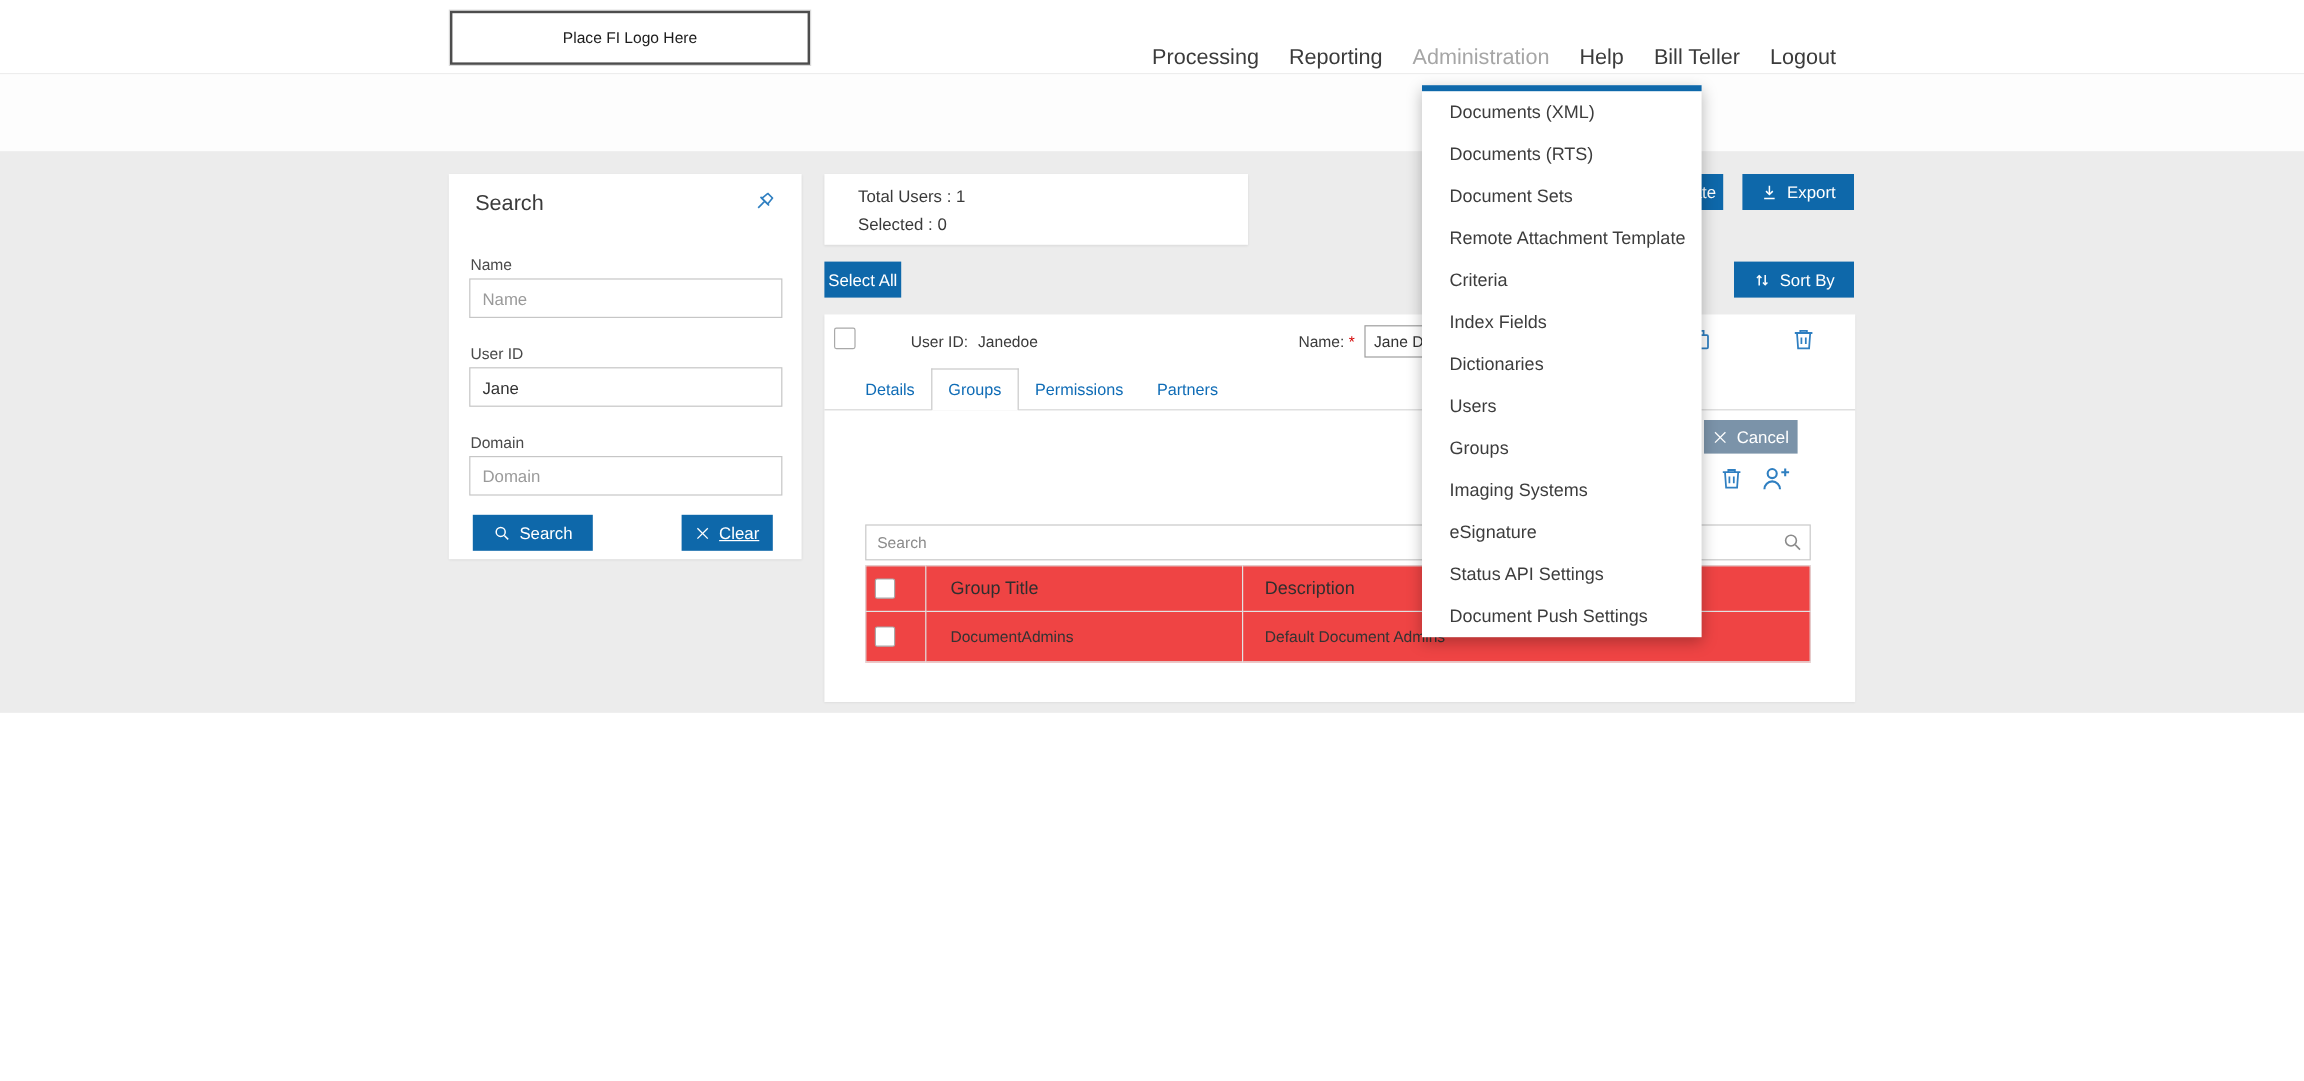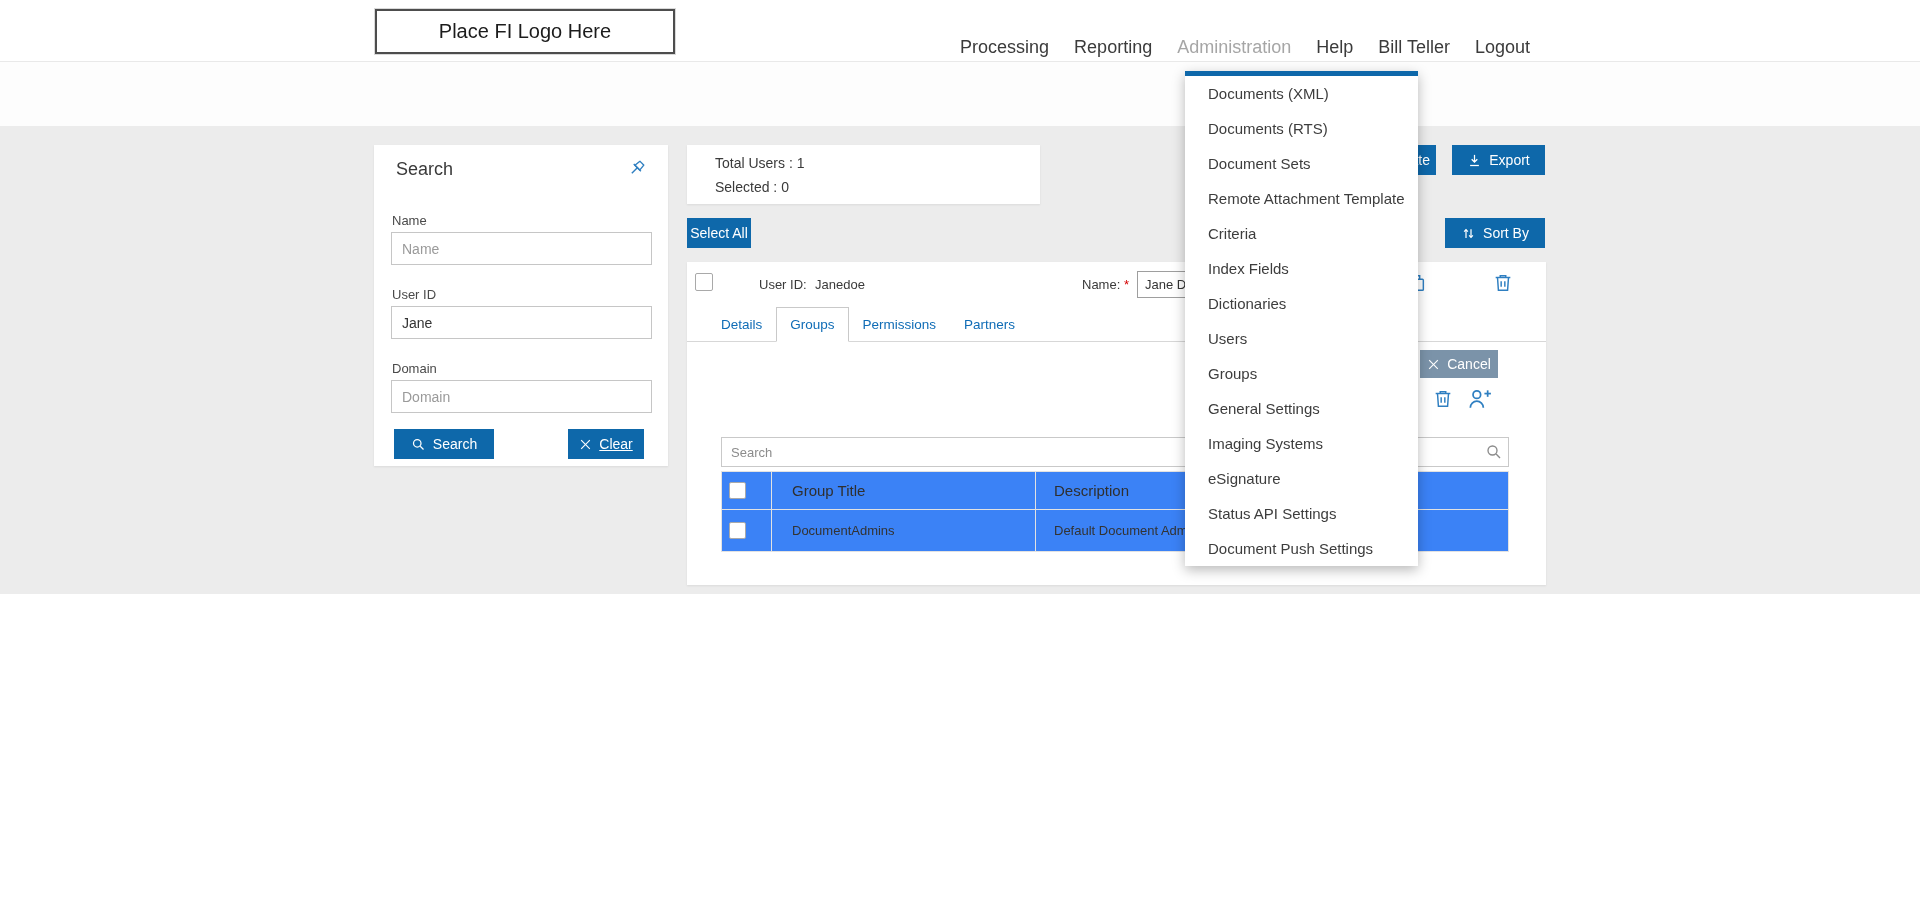--- a/index.html
+++ b/index.html
@@ -11,7 +11,7 @@
   .topbar { position:absolute; left:0; top:0; width:100%; height:62px; background:#ffffff; border-bottom:1px solid #e9e9e9; }
   .logo-box { position:absolute; left:375px; top:9px; width:300px; height:45px; border:2px solid #4d4d4d;
               box-shadow:0 0 0 1px #d9d9d9; display:flex; align-items:center; justify-content:center;
-              font-size:20px; color:#1c1c1c; background:#fff; }
+              font-size:13px; color:#1c1c1c; background:#fff; }
   .topnav { position:absolute; right:390px; top:16px; height:62px; display:flex; align-items:center; gap:25px;
             font-size:18px; color:#3b3b3b; }
   .nav-item { cursor:pointer; white-space:nowrap; }

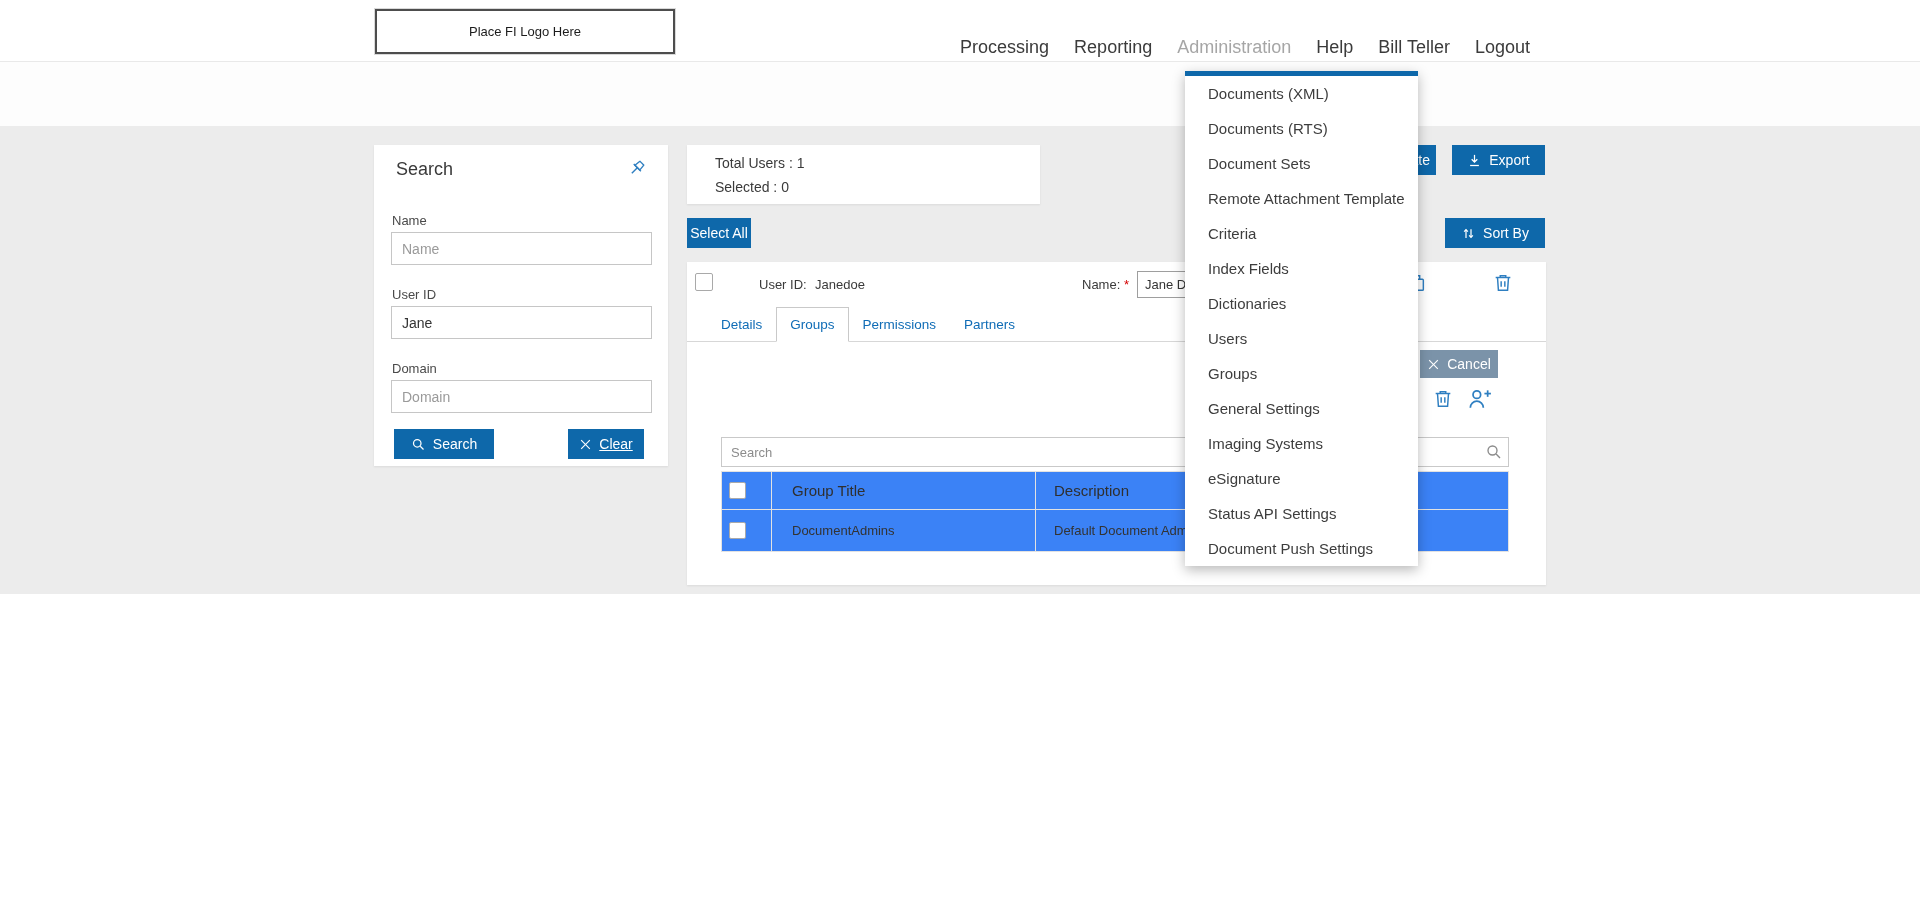--- a/index.html
+++ b/index.html
@@ -324,7 +324,6 @@
     <div class="menu-item">Dictionaries</div>
     <div class="menu-item">Users</div>
     <div class="menu-item">Groups</div>
-    <div class="menu-item">General Settings</div>
     <div class="menu-item">Imaging Systems</div>
     <div class="menu-item">eSignature</div>
     <div class="menu-item">Status API Settings</div>

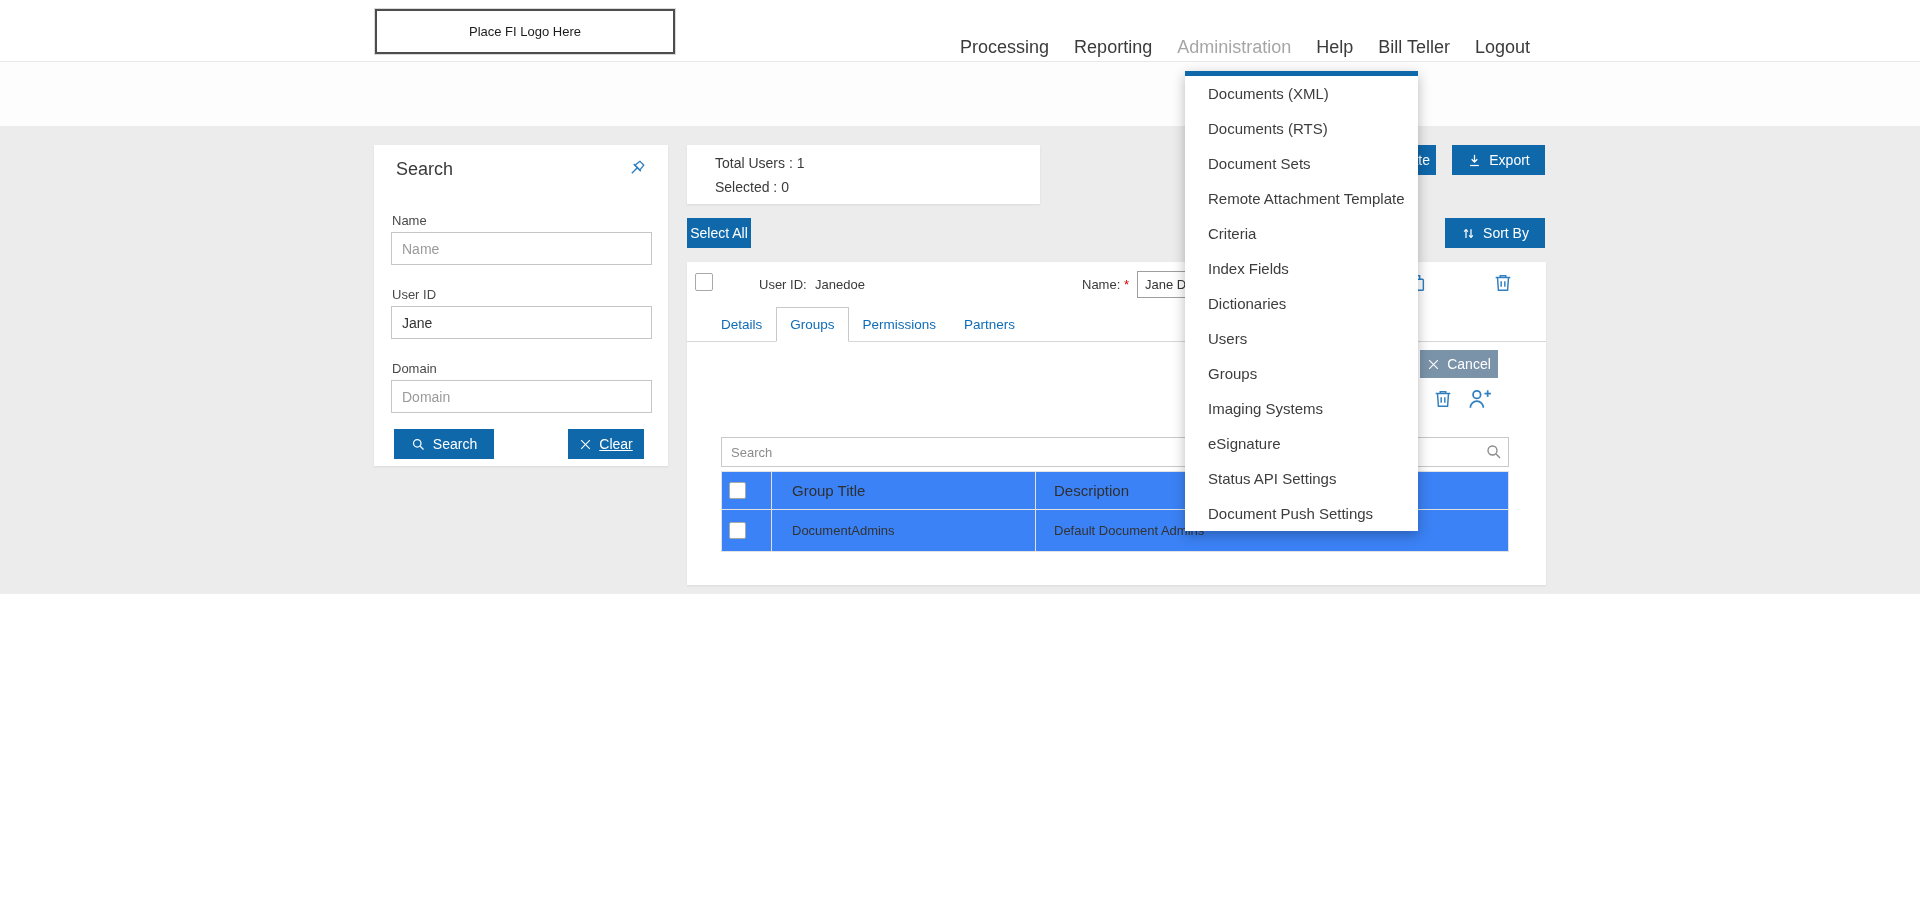--- a/index.html
+++ b/index.html
@@ -92,7 +92,7 @@
   #group-search::placeholder { color:#8c8c8c; }
   #group-search-icon { position:absolute; left:798px; top:181px; width:18px; height:18px; color:#8a8a8a; }
 
-  .group-table { position:absolute; left:34px; top:209px; width:788px; border-collapse:collapse; background:#3b82f6; }
+  .group-table { position:absolute; left:34px; top:209px; width:788px; border-collapse:collapse; background:#ef4444; }
   .group-table th, .group-table td { border:1px solid #e2e2e2; text-align:left; }
   .group-table th { height:38px; font-size:15px; font-weight:400; color:#2f2f2f; }
   .group-table td { height:42px; font-size:13px; color:#333; }

